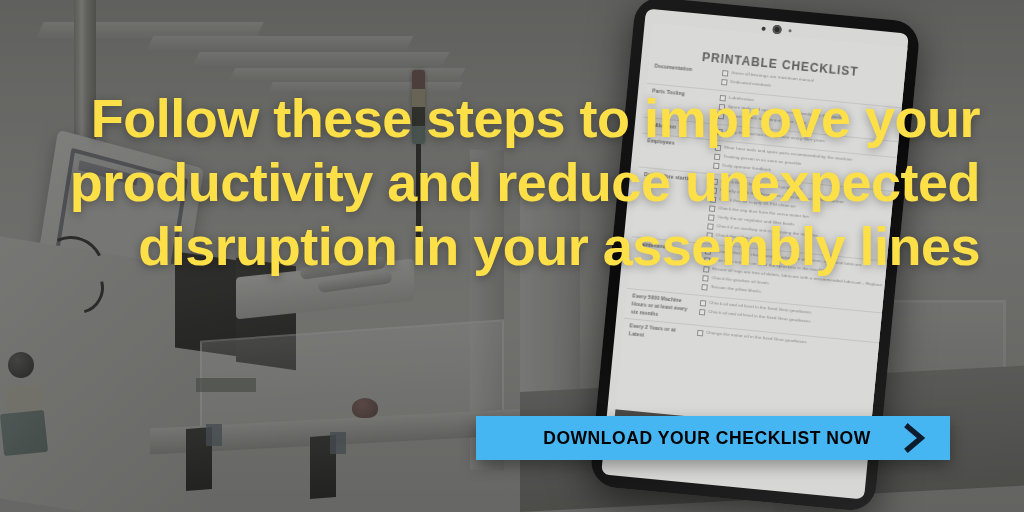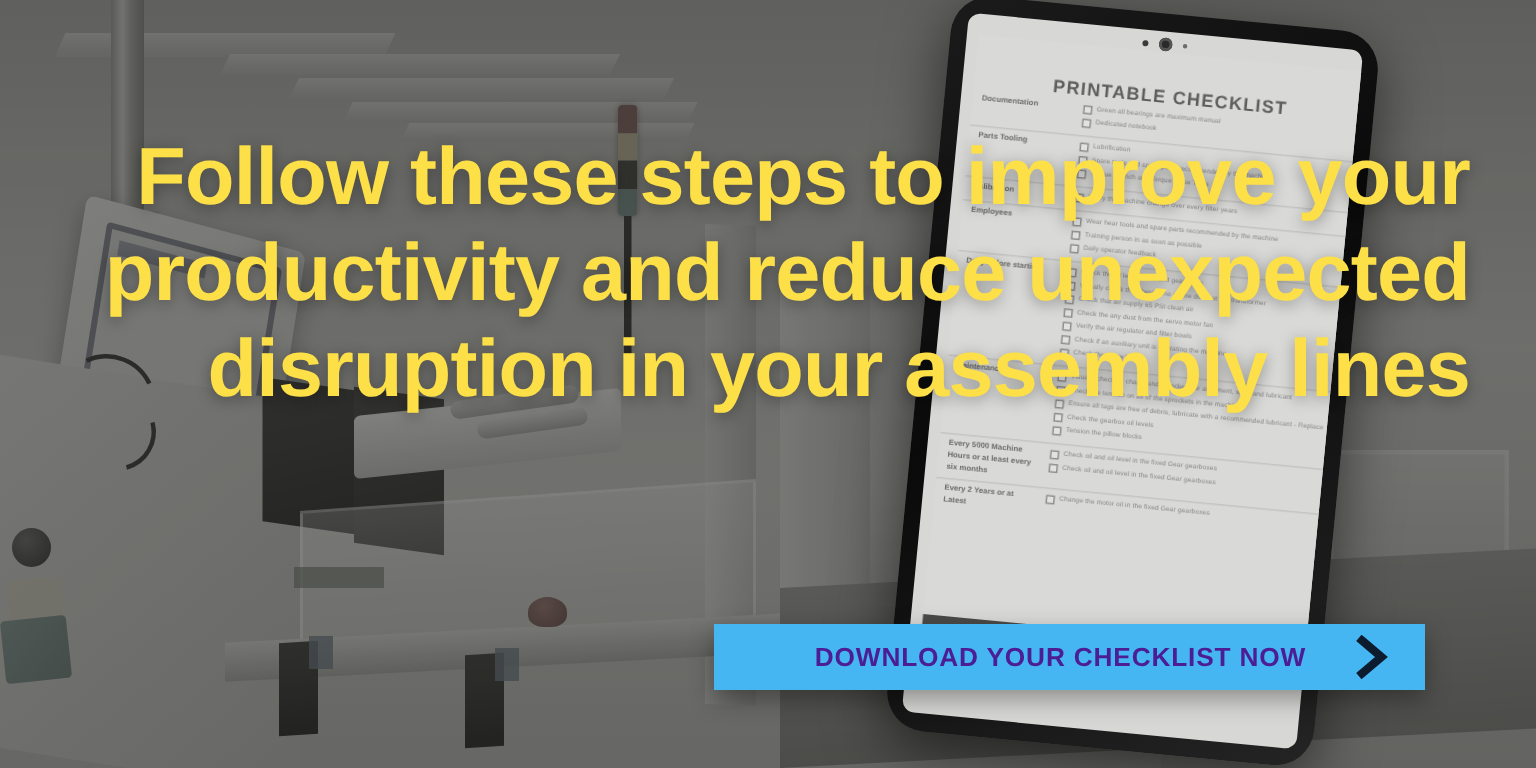--- a/index.html
+++ b/index.html
@@ -301,7 +301,7 @@
   }
   .cta .label {
     flex: 1;
-    color: #4c1d95;
+    color: #000000;
     font-size: 17.5px;
     font-weight: 700;
     letter-spacing: .55px;

